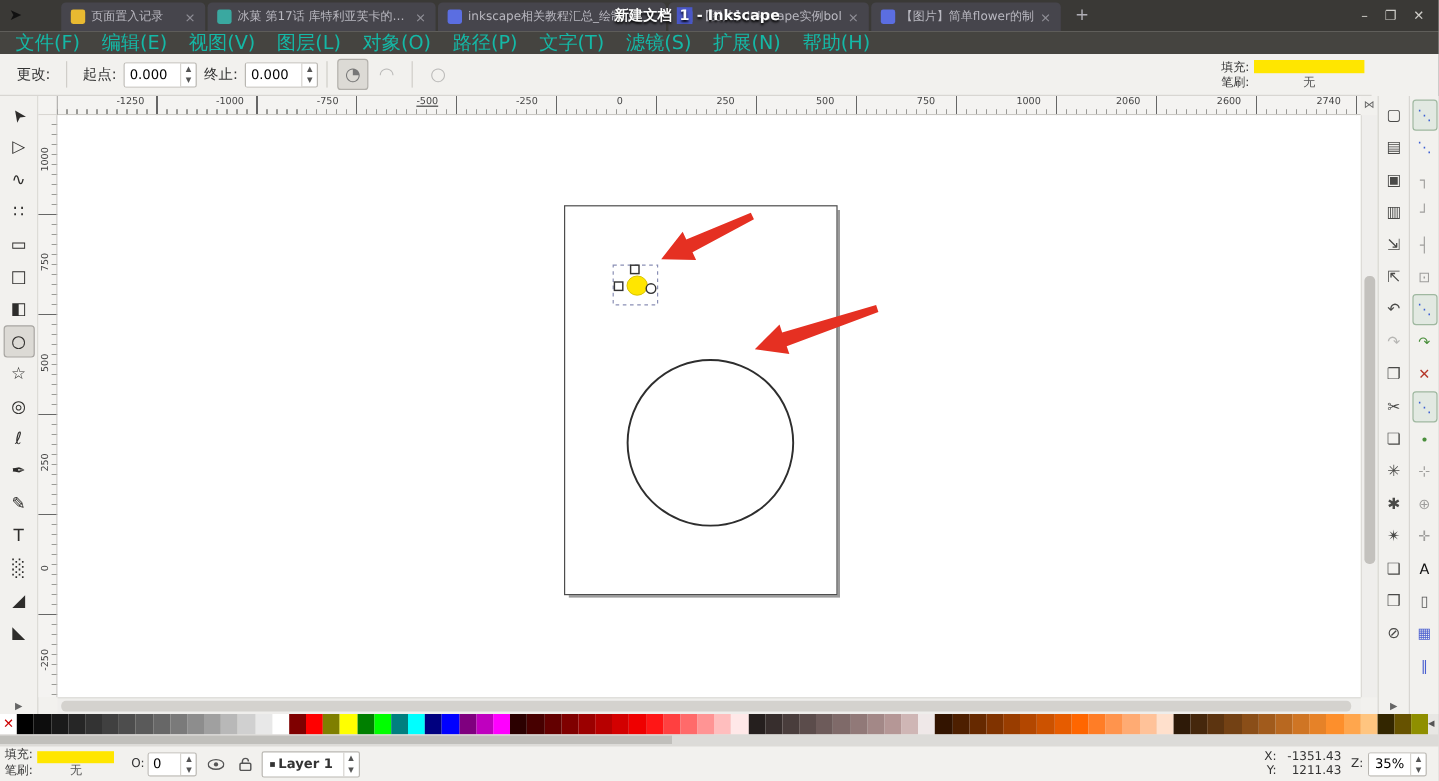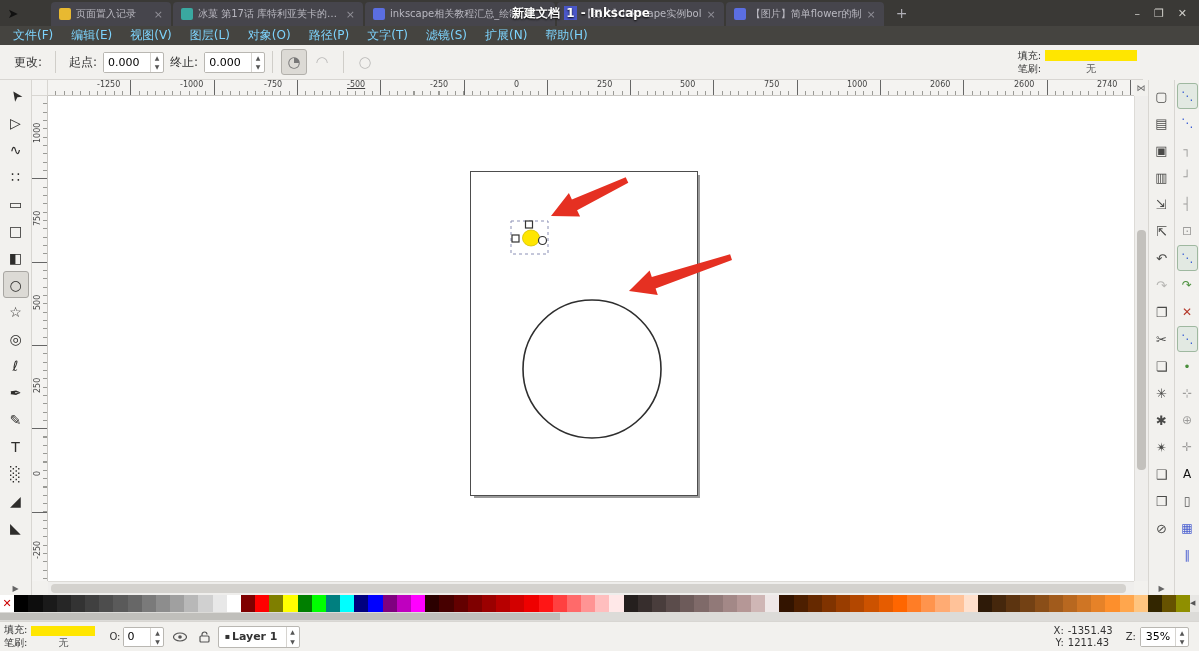--- a/index.html
+++ b/index.html
@@ -20,7 +20,7 @@
 
   
   .menubar { position:absolute; left:0; top:26px; width:1199px; height:19px; background:#454440; display:flex; align-items:center; padding-left:4px; }
-  .menu-item { color:#7dd3fc; font-size:12px; padding:0 9px; line-height:19px; }
+  .menu-item { color:#14b8a6; font-size:16px; padding:0 9px; line-height:19px; }
 
   
   .toolbar { position:absolute; left:0; top:45px; width:1143px; height:35px; background:#f2f1ee; border-bottom:1px solid #d8d6d2; display:flex; align-items:center; padding-left:8px; }

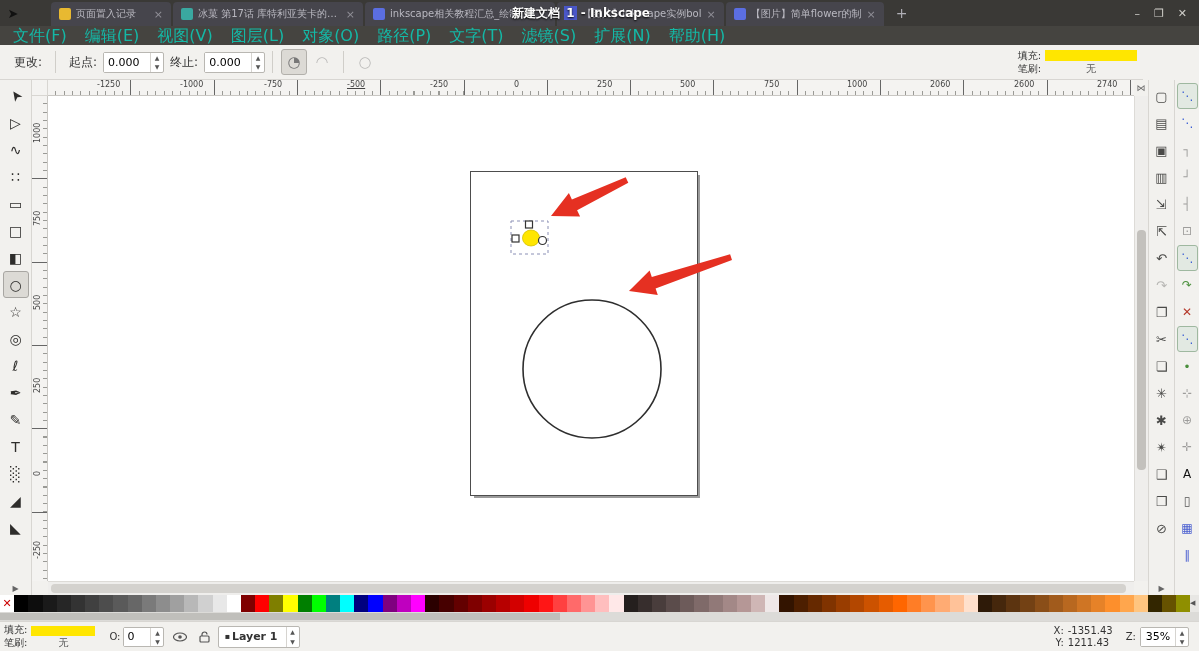--- a/index.html
+++ b/index.html
@@ -110,7 +110,7 @@
   .status-msg { flex:1; }
   .xy { display:flex; flex-direction:column; align-items:flex-end; gap:1px; font-size:10px; margin-right:4px; }
   .xy .row { display:flex; gap:4px; }
-  .xy .num { width:50px; }
+  .xy .num { width:50px; text-align:right; }
   .zl { margin:0 4px; }
 
   .gl-rot-ul { display:inline-block; transform:rotate(-125deg); }

